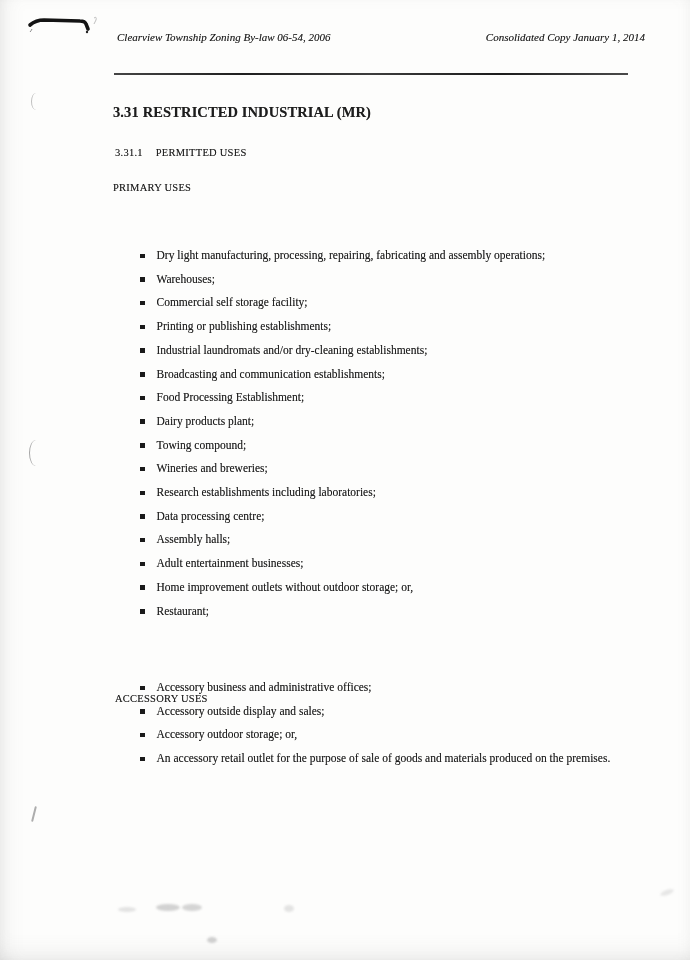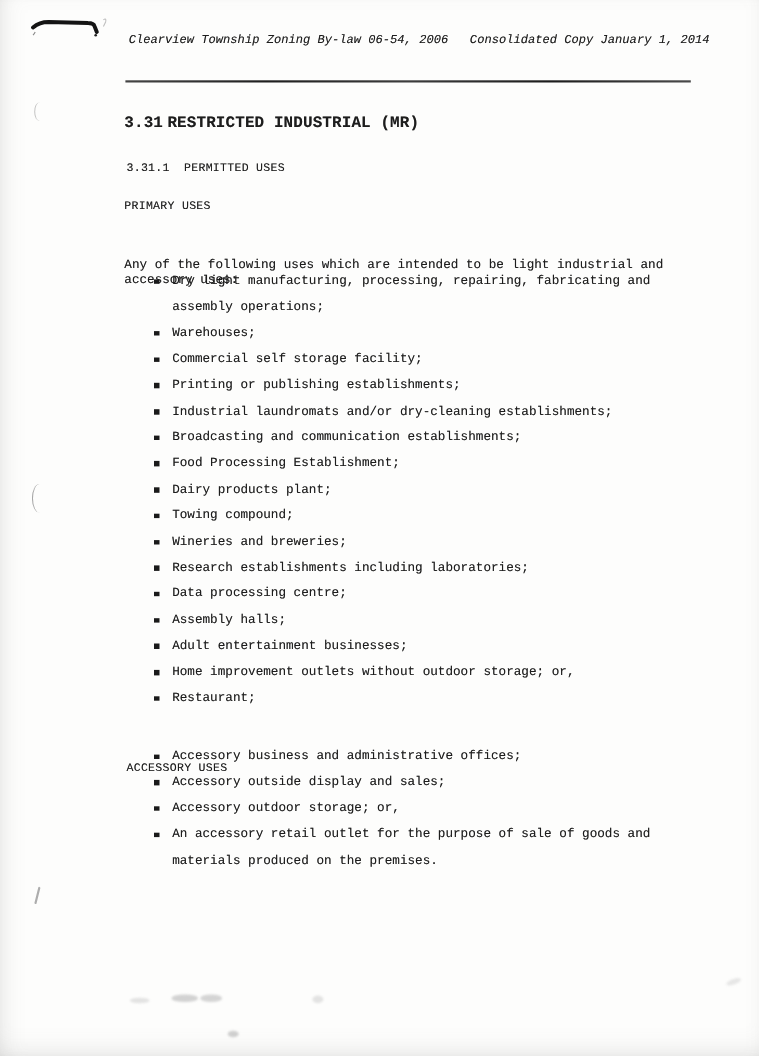--- a/index.html
+++ b/index.html
@@ -13,7 +13,7 @@
     height: 960px;
     background: #fdfdfc;
     overflow: hidden;
-    font-family: Liberation Mono, monospace;
+    font-family: Liberation Serif, serif;
     color: #1d1d1d;
     box-shadow: inset 14px 0 28px -22px rgba(110,110,110,.35),
                 inset 0 -18px 30px -24px rgba(120,120,120,.30),

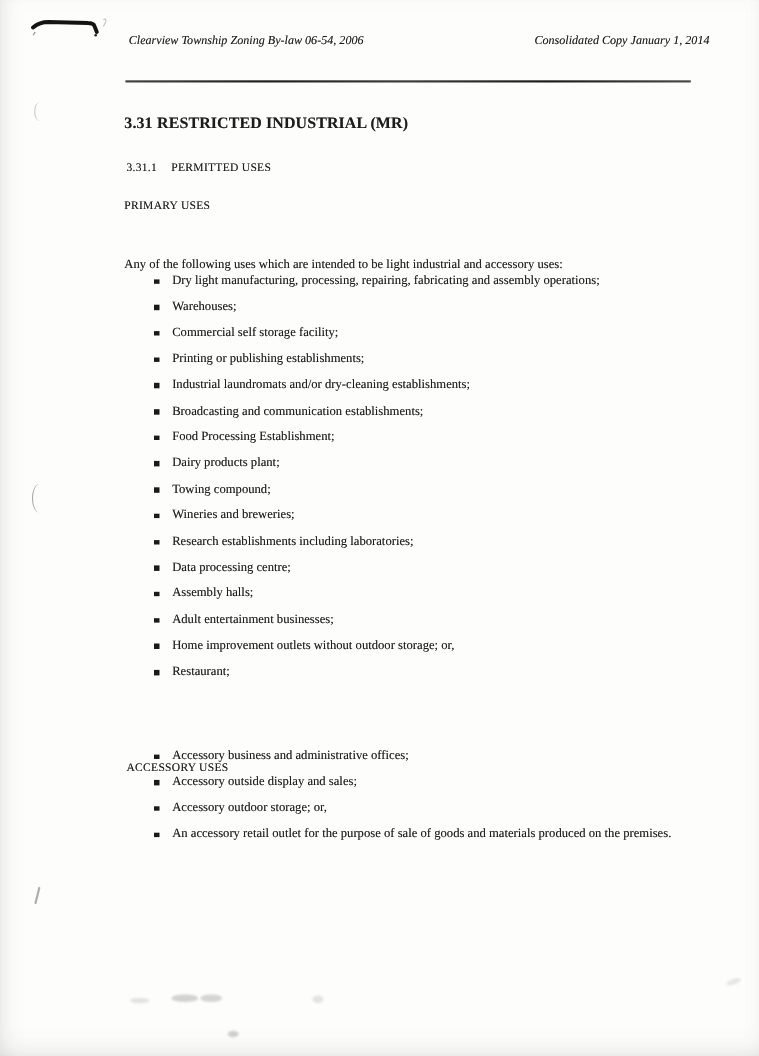--- a/index.html
+++ b/index.html
@@ -169,7 +169,6 @@
 
   <div class="uses-heading primary txt">PRIMARY USES</div>
 
-  <p class="intro txt">Any of the following uses which are intended to be light industrial and accessory uses:</p>
 
   <div class="bullet-list primary">
 

